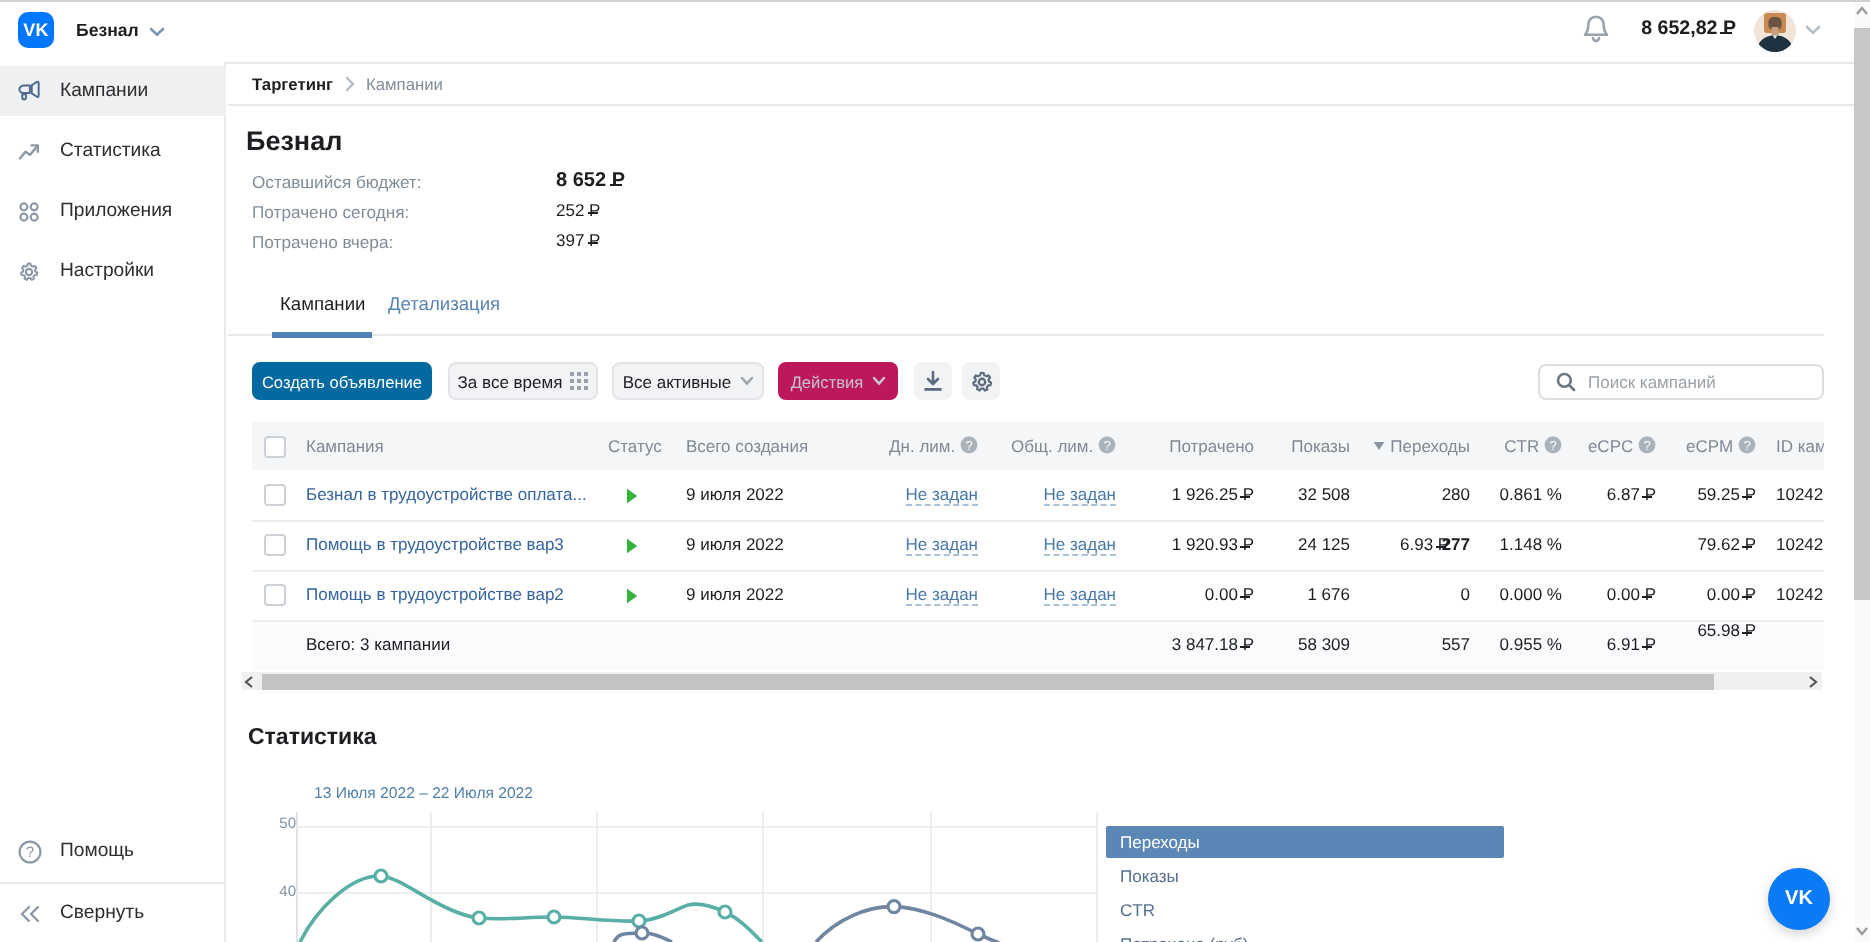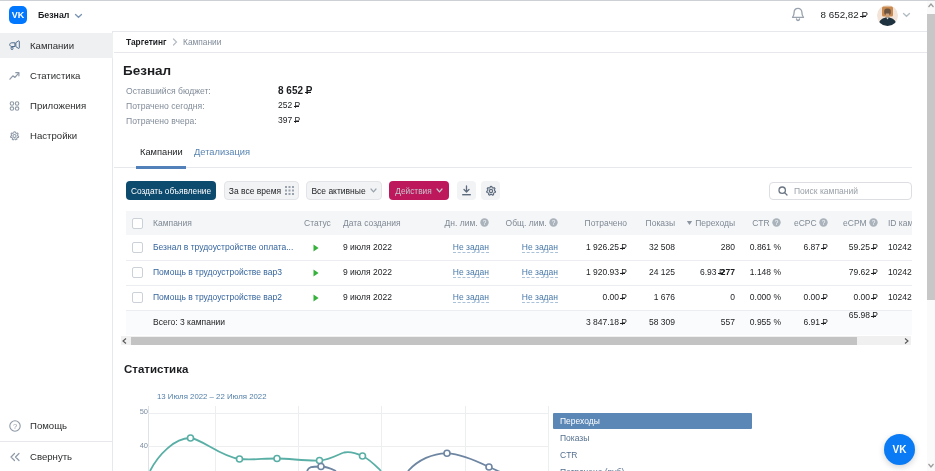--- a/index.html
+++ b/index.html
@@ -26,7 +26,7 @@
   <path d="M7 1.4 C4.6 1.4 3.1 3.2 3.1 5.5 C3.1 8.2 2.2 9.6 1.5 10.4 L12.5 10.4 C11.8 9.6 10.9 8.2 10.9 5.5 C10.9 3.2 9.4 1.4 7 1.4 Z" fill="none" stroke="#99a2ad" stroke-width="1.3" stroke-linejoin="round"></path>
   <path d="M5.5 12 C5.7 13 6.3 13.5 7 13.5 C7.7 13.5 8.3 13 8.5 12" fill="none" stroke="#99a2ad" stroke-width="1.3" stroke-linecap="round"></path>
 </svg>
-<div class="abs" style="left:760px;top:9px;width:108px;text-align:right;font-size:9.8px;font-weight:normal;color:#1c1e21;">8 652,82 <span class="rub">P</span></div>
+<div class="abs" style="left:760px;top:9px;width:108px;text-align:right;font-size:9.8px;font-weight:bold;color:#1c1e21;">8 652,82 <span class="rub">P</span></div>
 
 <svg class="abs" style="left:877px;top:5px;" width="21" height="21" viewBox="0 0 21 21">
   <defs>

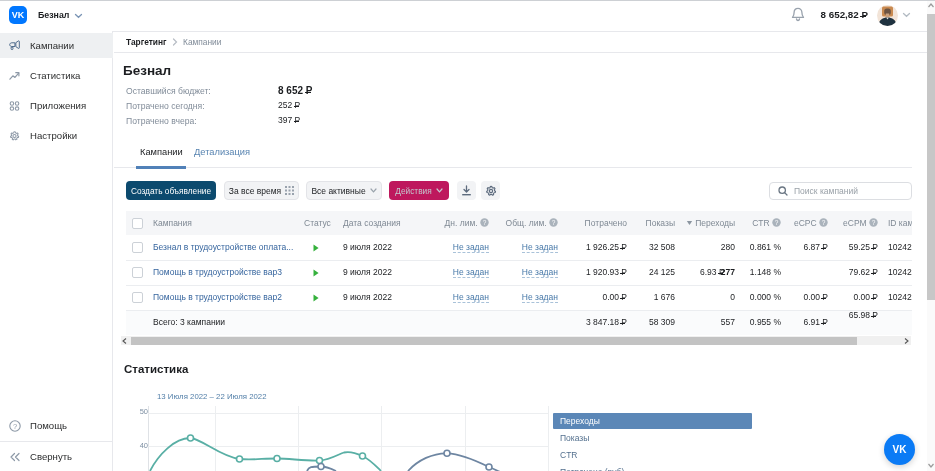--- a/index.html
+++ b/index.html
@@ -132,7 +132,7 @@
 <div class="abs hairline" style="left:114px;top:167px;width:798px;height:1px;"></div>
 <div class="abs" style="left:136px;top:166px;width:50px;height:2.5px;background:#5181b8;"></div>
 
-<div class="abs" style="left:126px;top:181px;width:90px;height:19px;background:#0c4a6e;border-radius:4px;color:#fff;font-size:8.3px;display:flex;align-items:center;justify-content:center;">Создать объявление</div>
+<div class="abs" style="left:126px;top:181px;width:90px;height:19px;background:#0369a1;border-radius:4px;color:#fff;font-size:8.3px;display:flex;align-items:center;justify-content:center;">Создать объявление</div>
 <div class="abs" style="left:224px;top:181px;width:75px;height:19px;background:#f2f3f5;border:1px solid #e3e4e8;border-radius:4px;font-size:8.5px;color:#1c1e21;display:flex;align-items:center;justify-content:center;gap:4px;">За все время
   <svg width="9" height="9" viewBox="0 0 9 9">
       <g fill="#99a2ad">

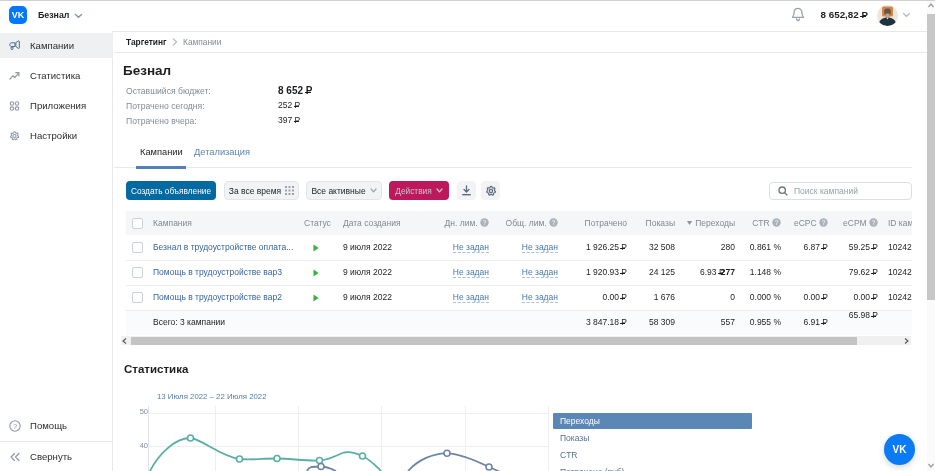--- a/index.html
+++ b/index.html
@@ -192,7 +192,7 @@
 <div class="abs" style="left:132px;top:218px;width:11px;height:11px;border:1px solid #ccd1d7;border-radius:2px;background:#fff;"></div>
 <div class="abs gray" style="left:153px;top:218px;font-size:8.5px;color:#7f8994;">Кампания</div>
 <div class="abs gray" style="left:304px;top:218px;font-size:8.5px;color:#7f8994;">Статус</div>
-<div class="abs gray" style="left:343px;top:218px;font-size:8.5px;color:#7f8994;">Дата создания</div>
+<div class="abs gray" style="left:343px;top:218px;font-size:8.5px;color:#7f8994;">Всего создания</div>
 <div class="abs" style="left:389px;top:218px;width:100px;text-align:right;font-size:8.5px;color:#7f8994;">Дн. лим. <svg width="9" height="9" viewBox="0 0 9 9" style="vertical-align:-1px;">
       <circle cx="4.5" cy="4.5" r="4.2" fill="#aab3bc"></circle>
       <text x="4.5" y="6.8" font-size="6.5" fill="#fff" text-anchor="middle" font-family="Liberation Sans">?</text>

